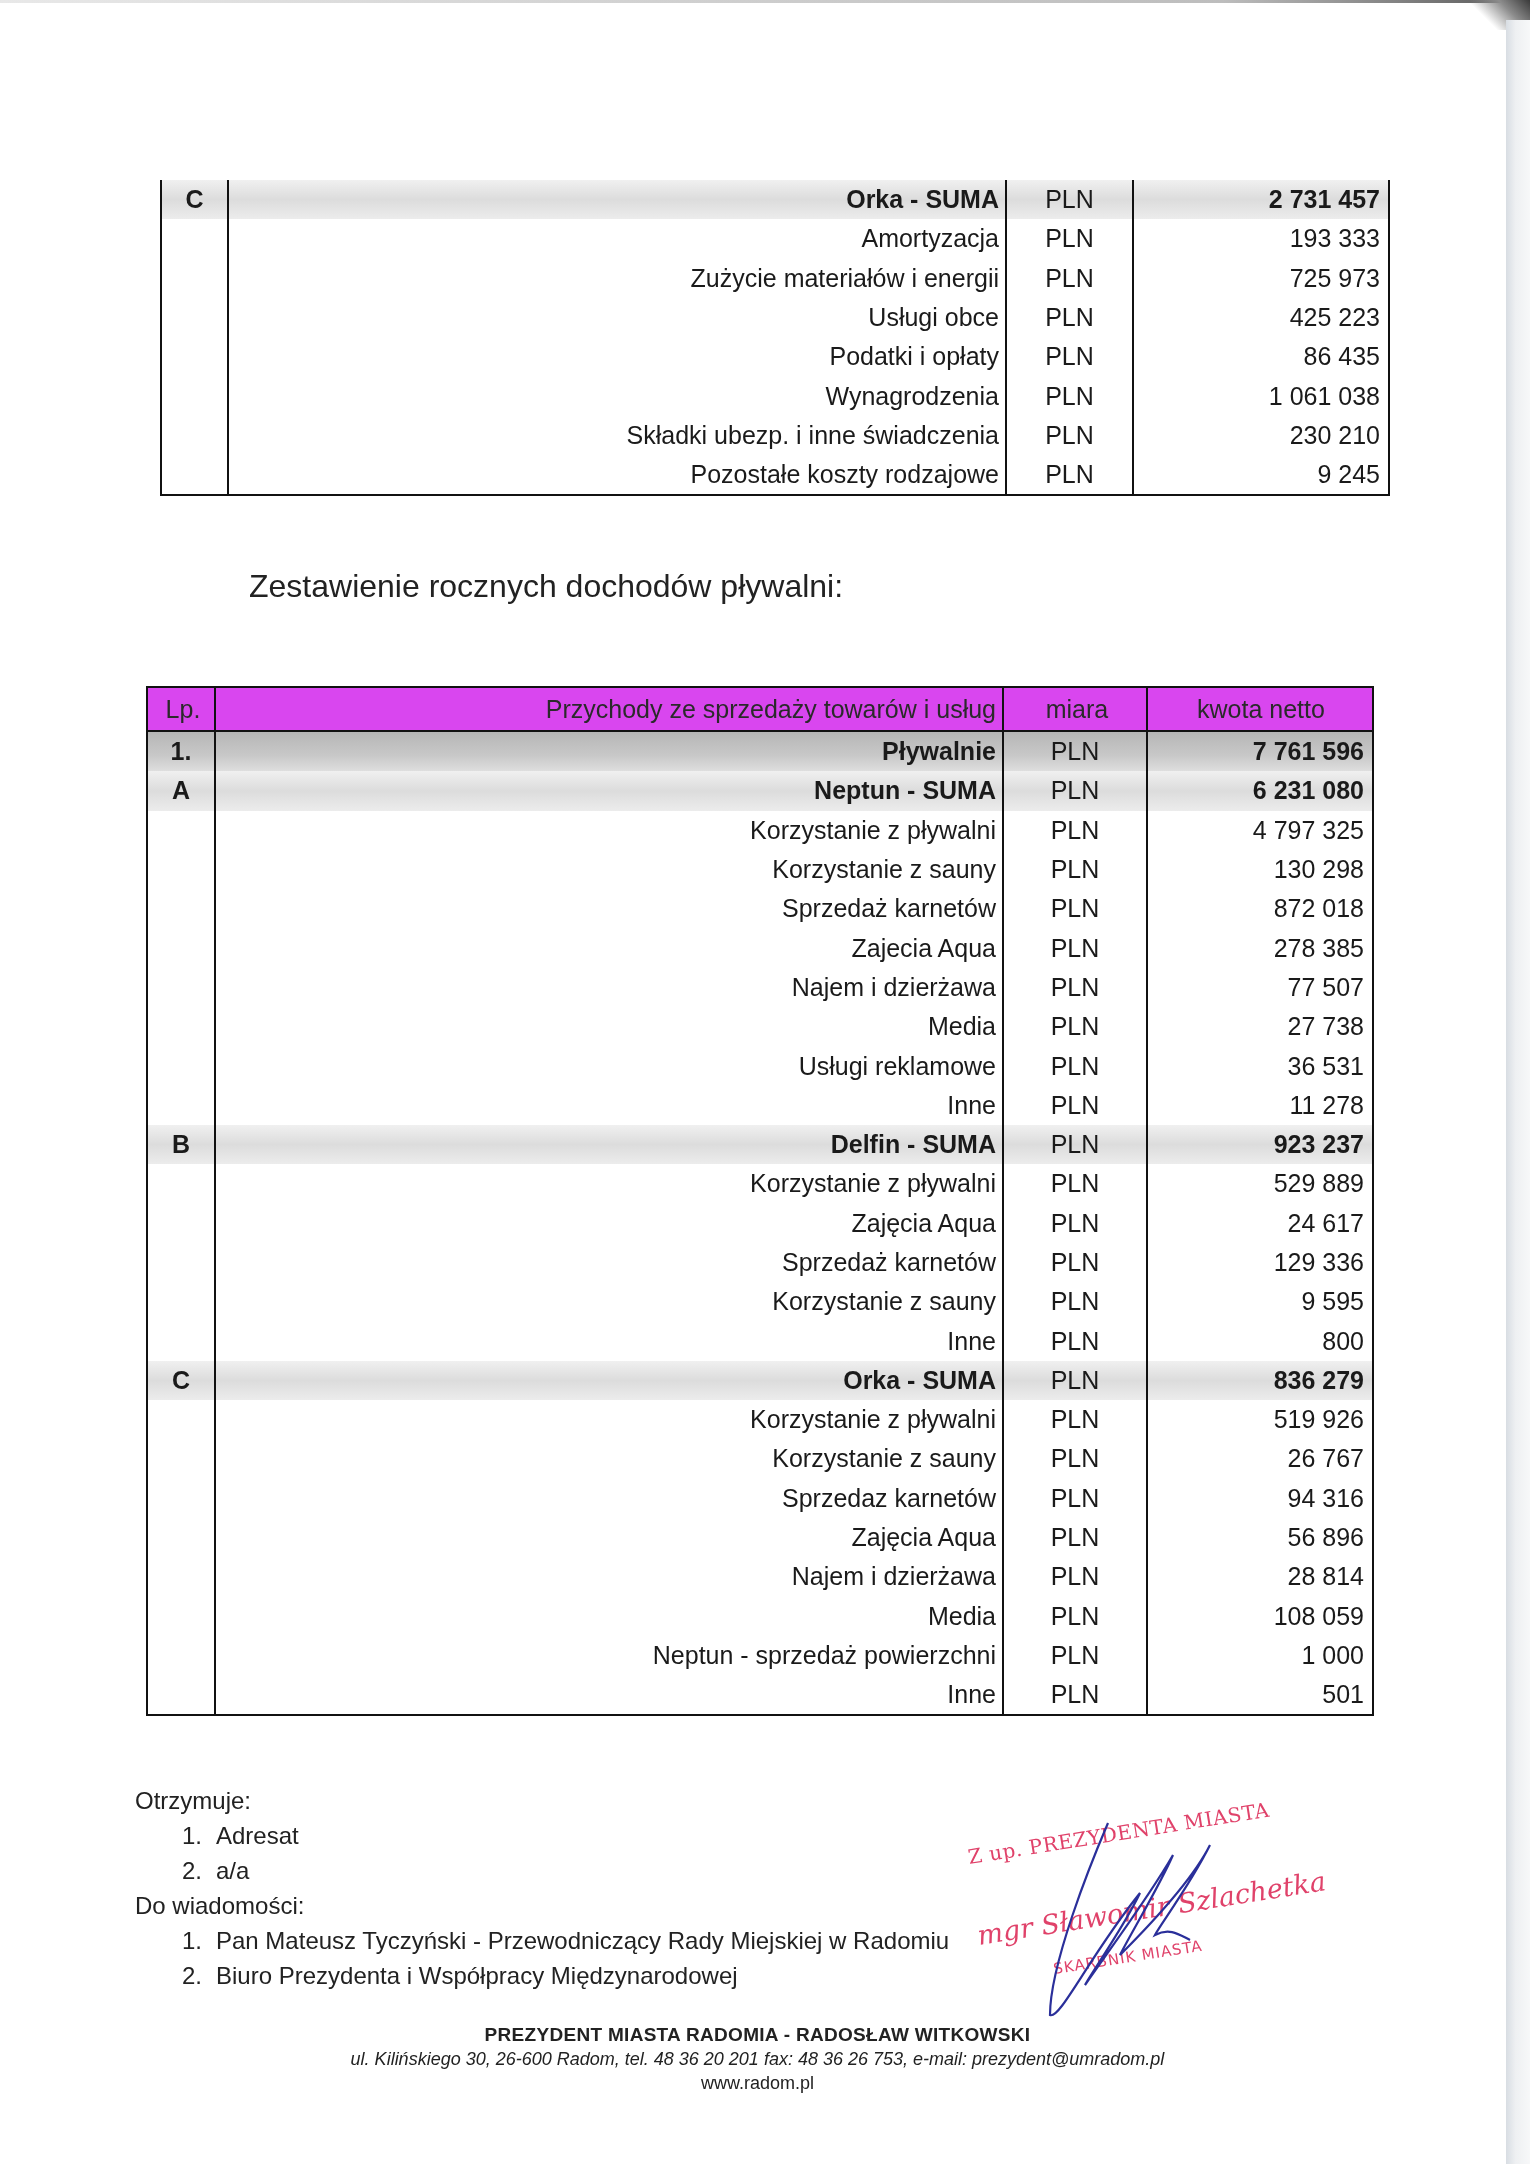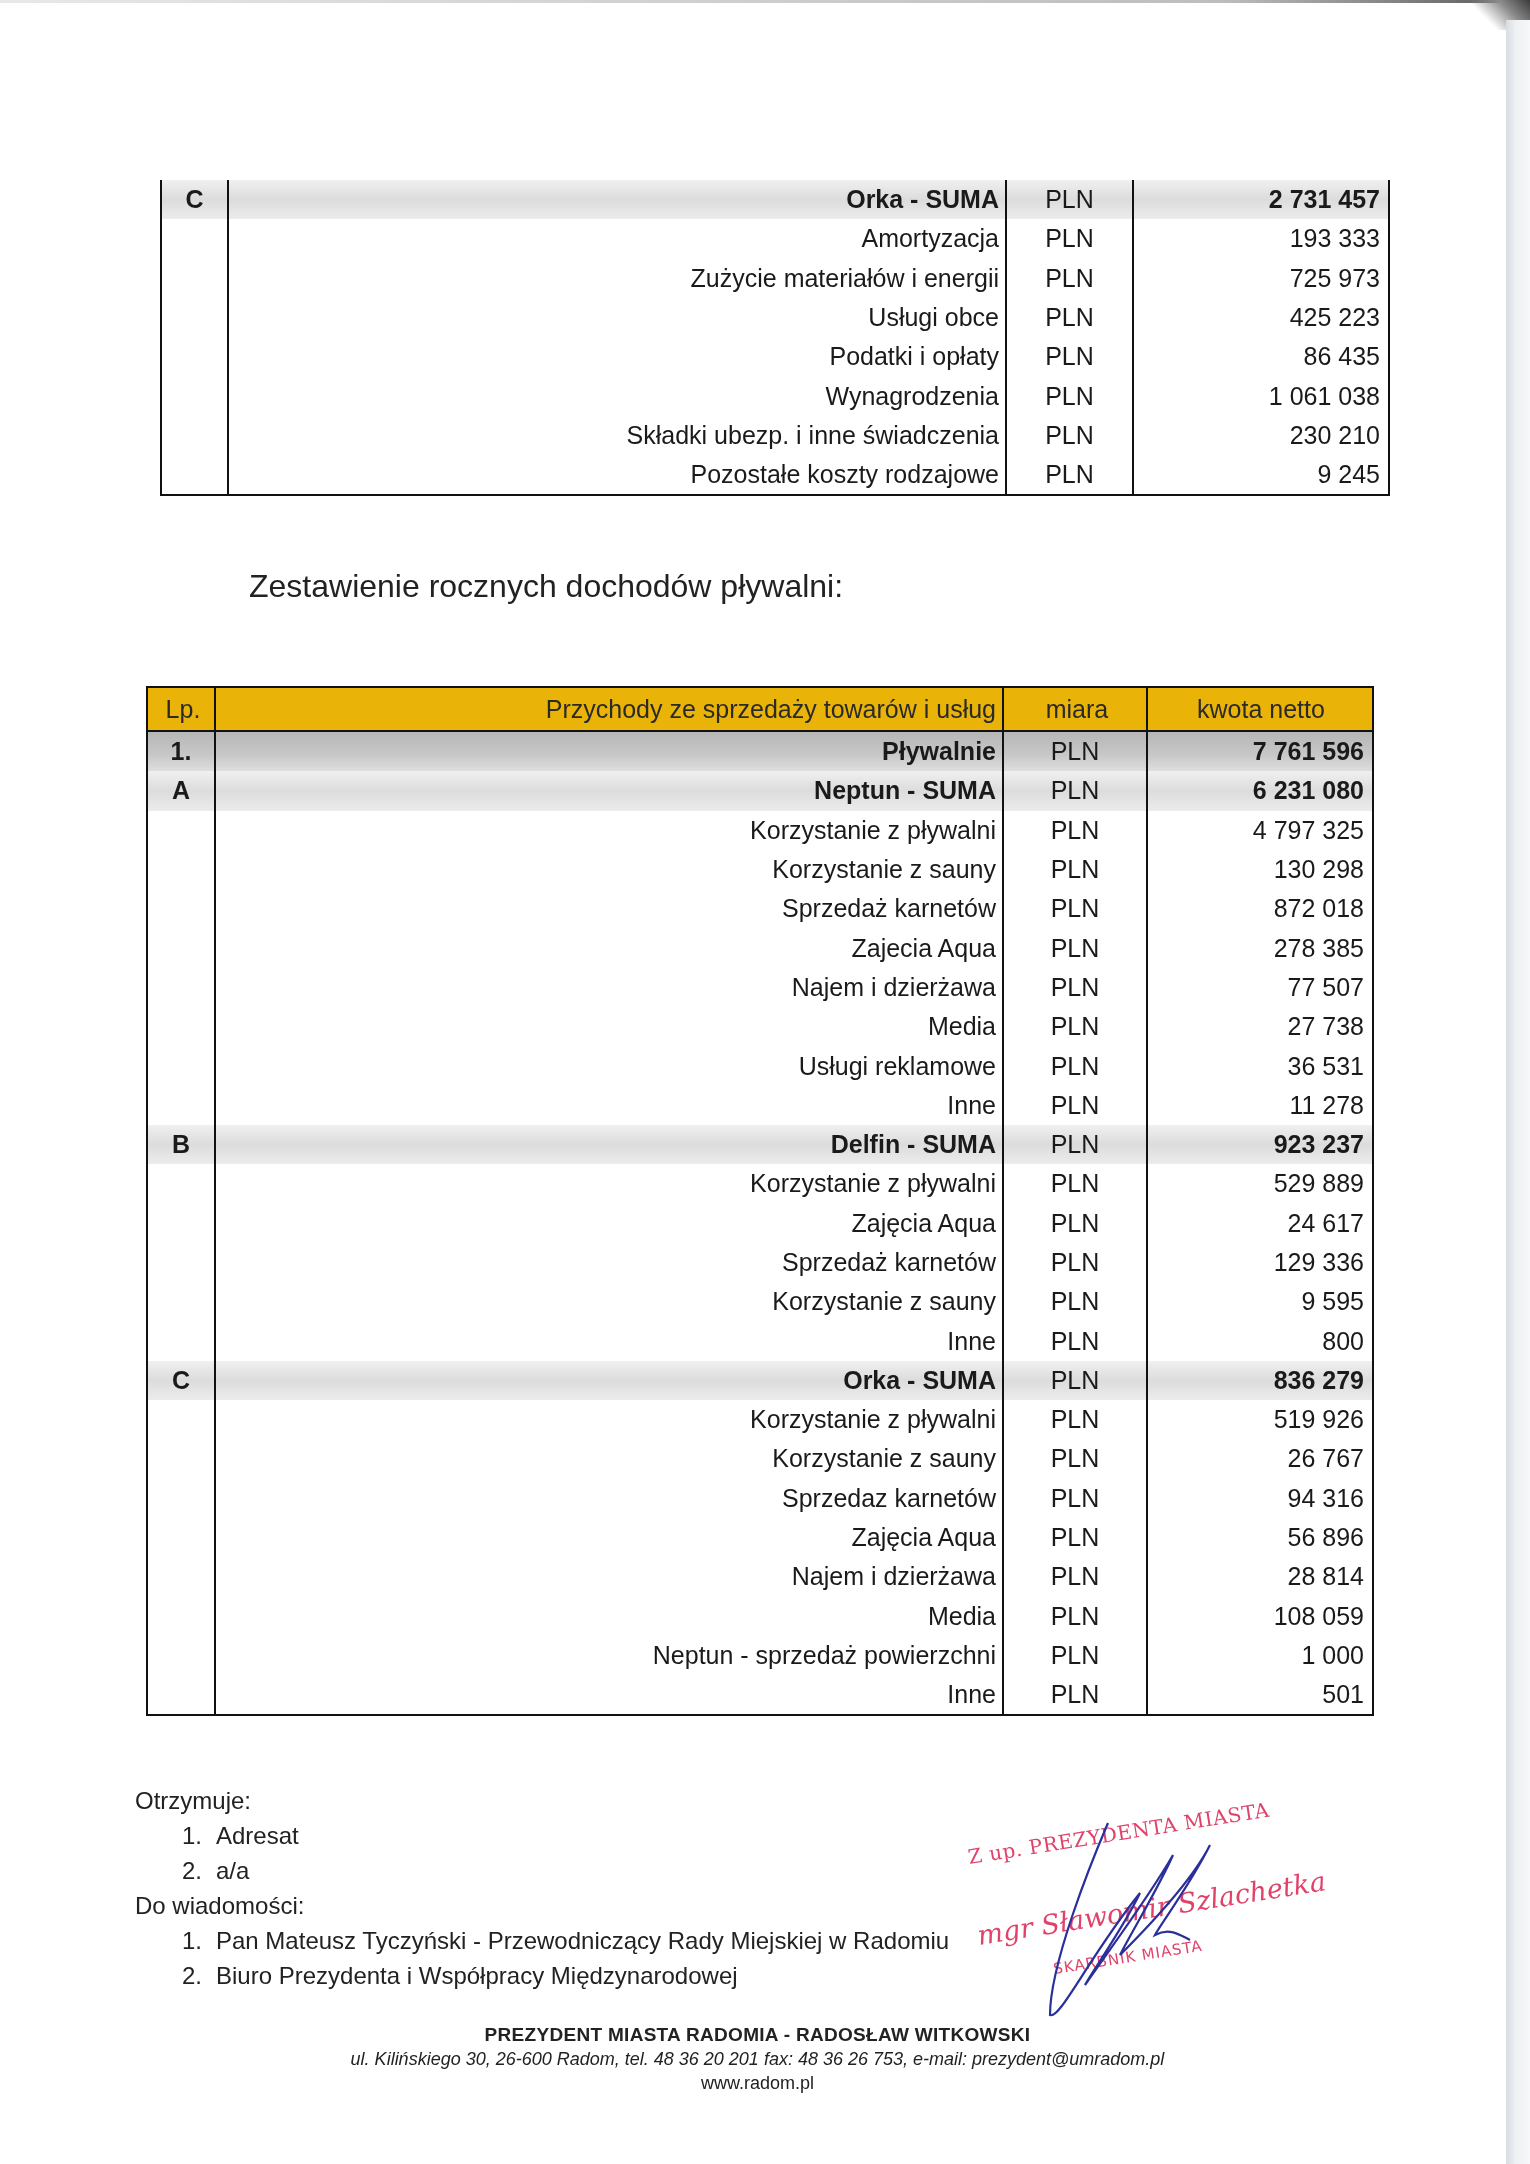--- a/index.html
+++ b/index.html
@@ -39,7 +39,7 @@
   #income-table col.w-name { width: 788px; }
   #income-table col.w-unit { width: 144px; }
   #income-table col.w-val { width: 226px; }
-  #income-table tr.head td { background: #eab308; color: #2a2a2a; height: 42px; line-height: 42px; border-top: 2px solid #111; border-bottom: 2px solid #111; font-weight: normal; padding-left: 10px; }
+  #income-table tr.head td { background: #d946ef; color: #2a2a2a; height: 42px; line-height: 42px; border-top: 2px solid #111; border-bottom: 2px solid #111; font-weight: normal; padding-left: 10px; }
   #income-table tr.head .c-lp { font-weight: normal; }
   #income-table tr.head .c-unit, #income-table tr.head .c-val { text-align: center; }
   #income-table tr.total td { background: linear-gradient(to bottom, #b6b6b6, #c8c8c8 60%, #dedede); font-weight: bold; }

